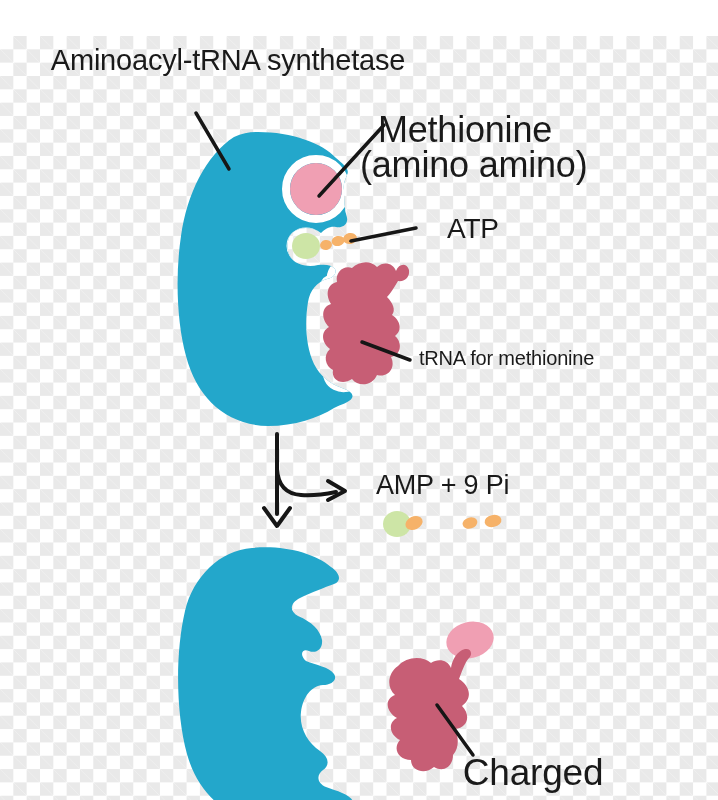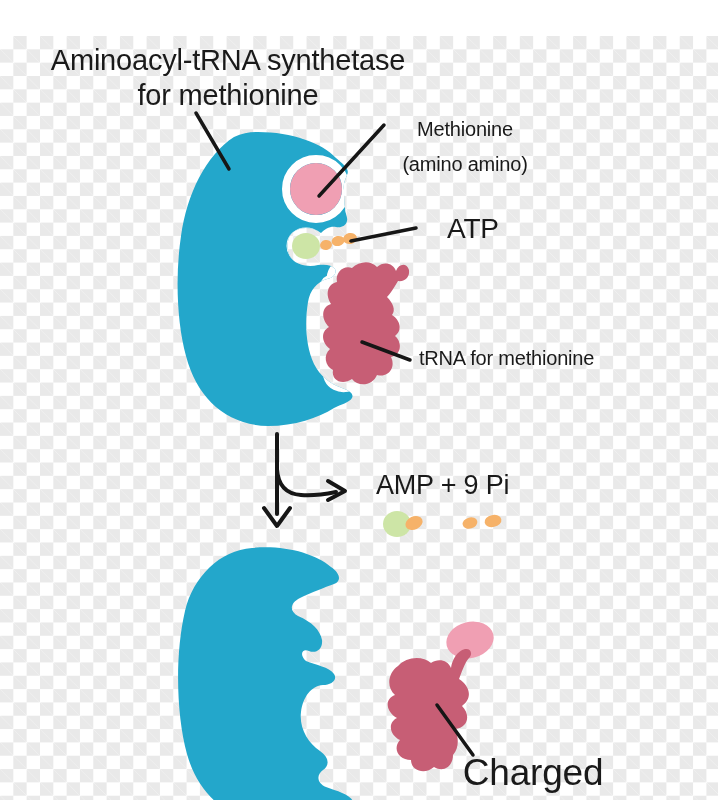--- a/index.html
+++ b/index.html
@@ -169,7 +169,6 @@
 
   <div class="lbl" id="lbl-synthetase">
     <div>Aminoacyl-tRNA synthetase</div>
-    <div>for methionine</div>
   </div>
 
   <div class="lbl" id="lbl-methionine">

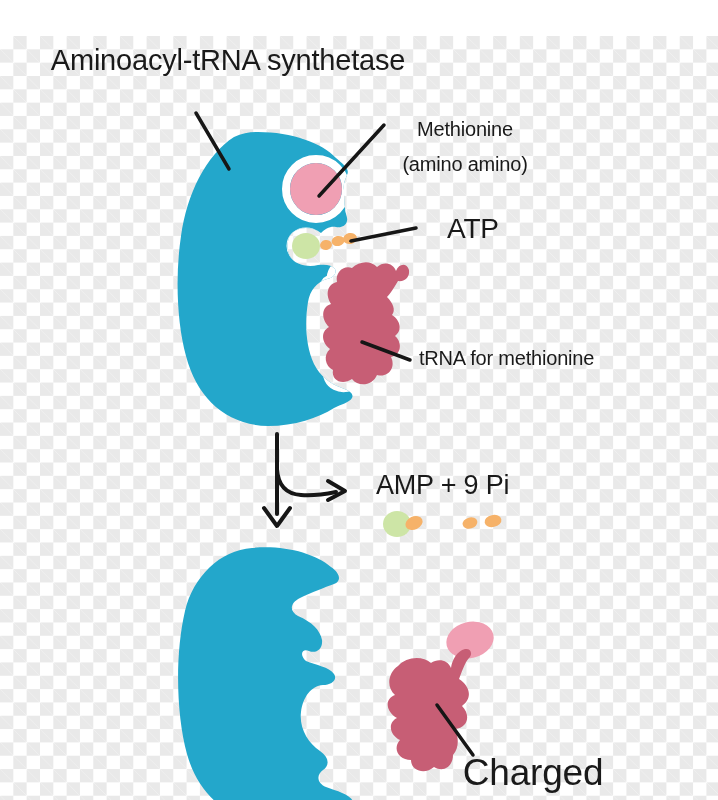--- a/index.html
+++ b/index.html
@@ -26,7 +26,7 @@
   }
   .lbl div{white-space:nowrap;}
   #lbl-synthetase{left:30px;top:7px;width:396px;font-size:29px;line-height:35px;}
-  #lbl-methionine{left:360px;top:76px;width:210px;font-size:20px;line-height:35px;}
+  #lbl-methionine{left:360px;top:76px;width:210px;font-size:36px;line-height:35px;}
   #lbl-atp{left:447px;top:177px;font-size:28px;text-align:left;}
   #lbl-trna{left:419px;top:311px;font-size:20px;text-align:left;}
   #lbl-products{left:376px;top:434px;font-size:27px;text-align:left;}

